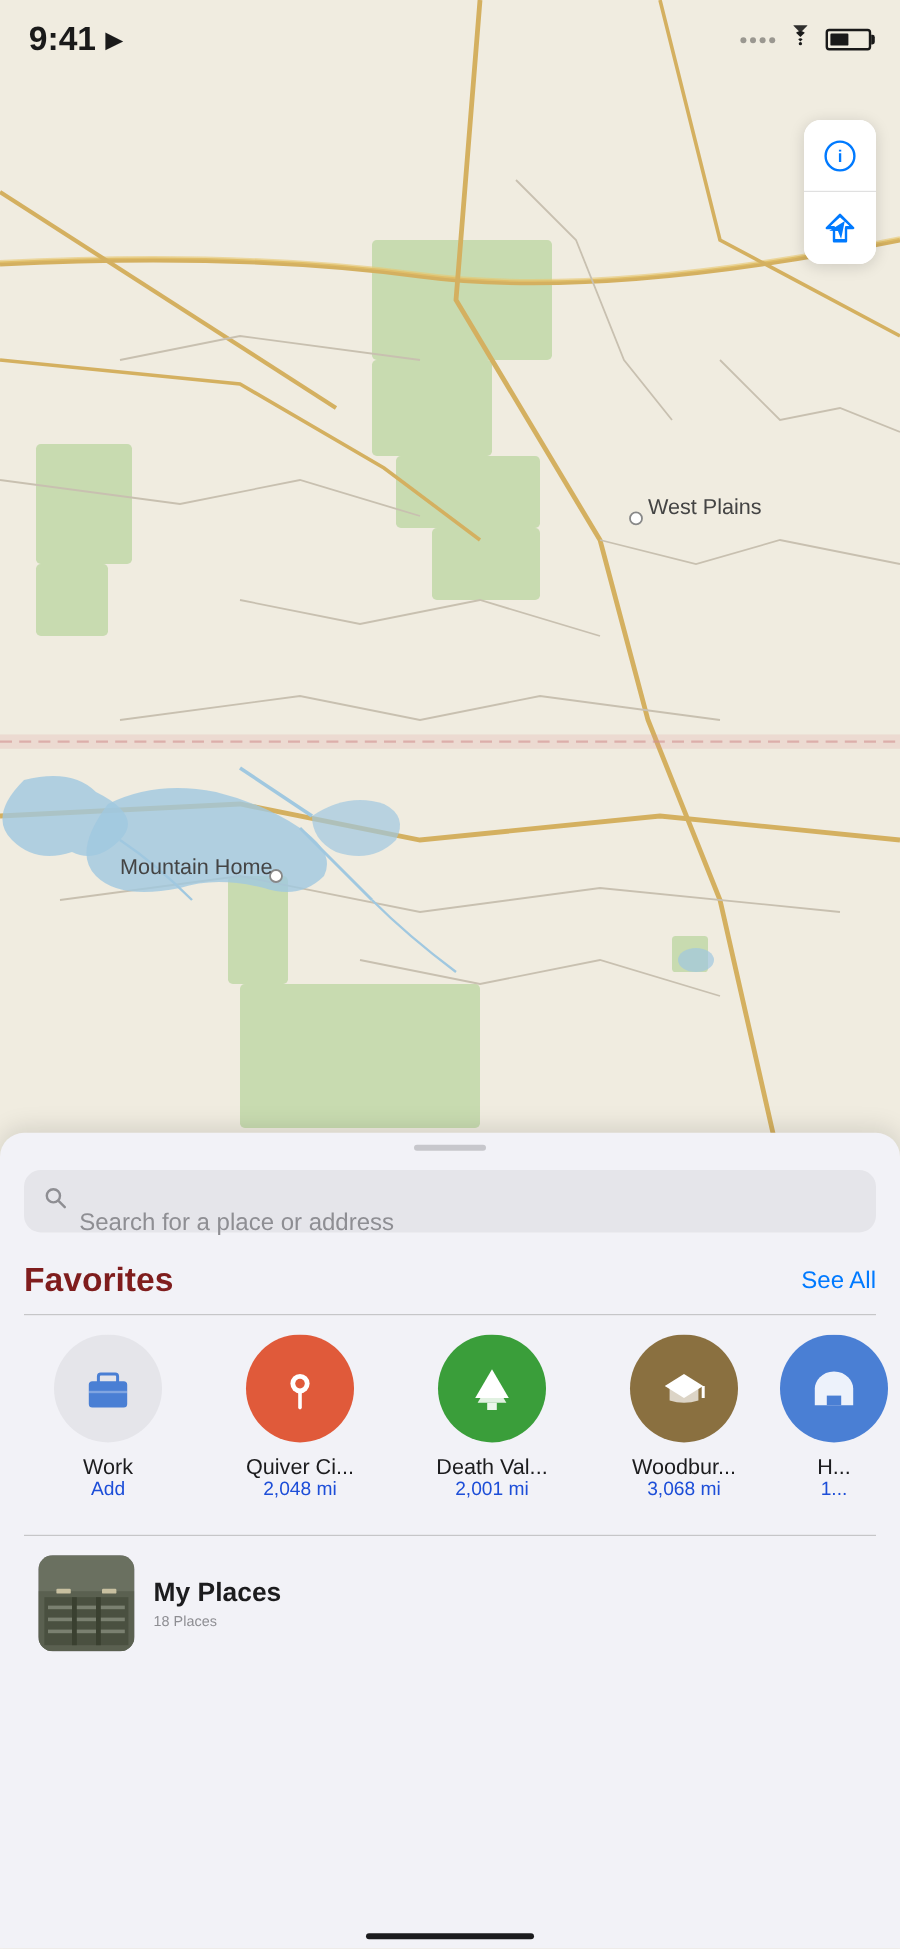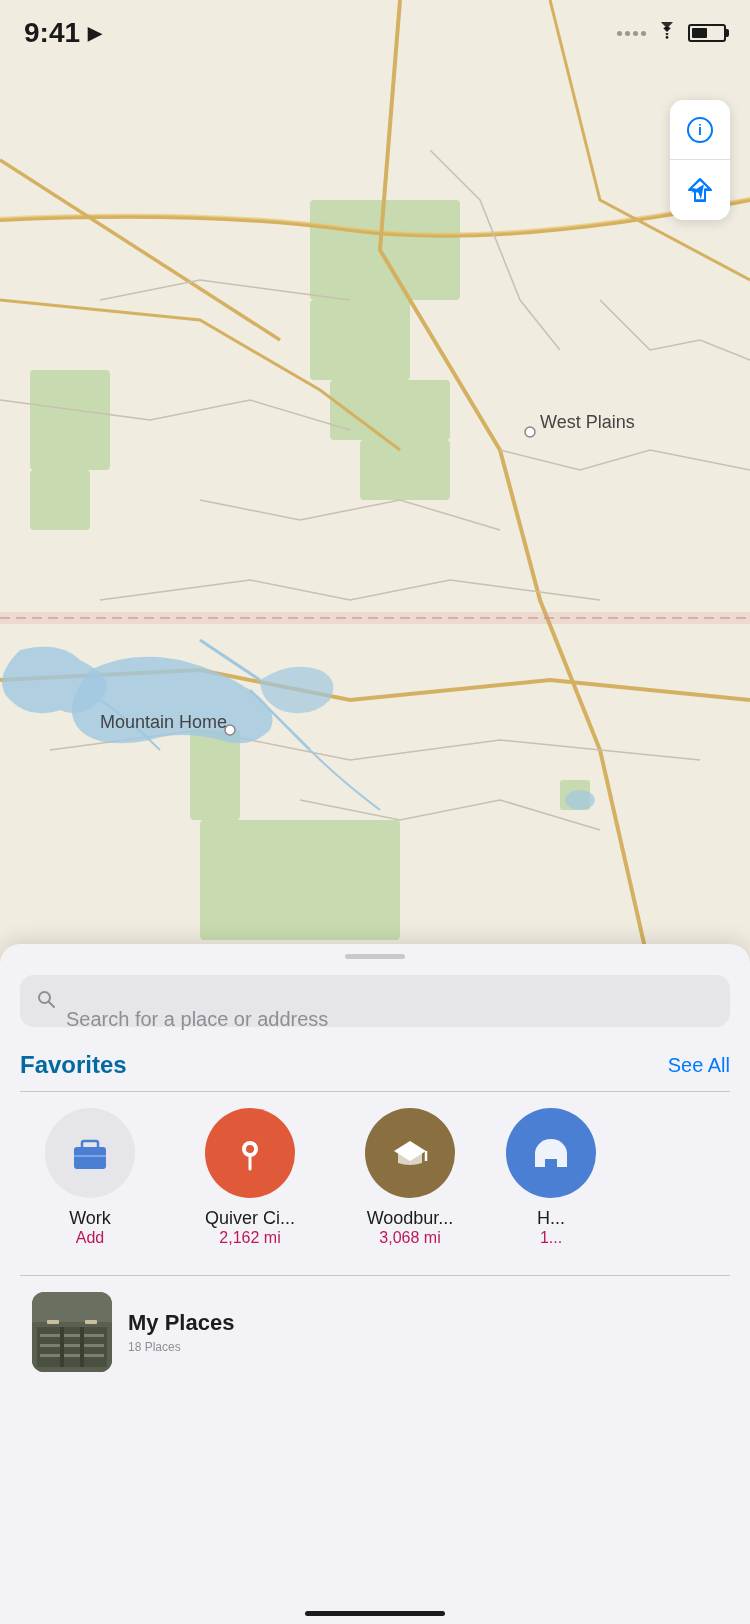--- a/index.html
+++ b/index.html
@@ -169,9 +169,9 @@
       margin-bottom: 12px;
     }
     .section-title {
-      font-size: 24px;
+      font-size: 28px;
       font-weight: 600;
-      color: #0369a1;
+      color: #7f1d1d;
     }
     .section-see-all {
       font-size: 20px;

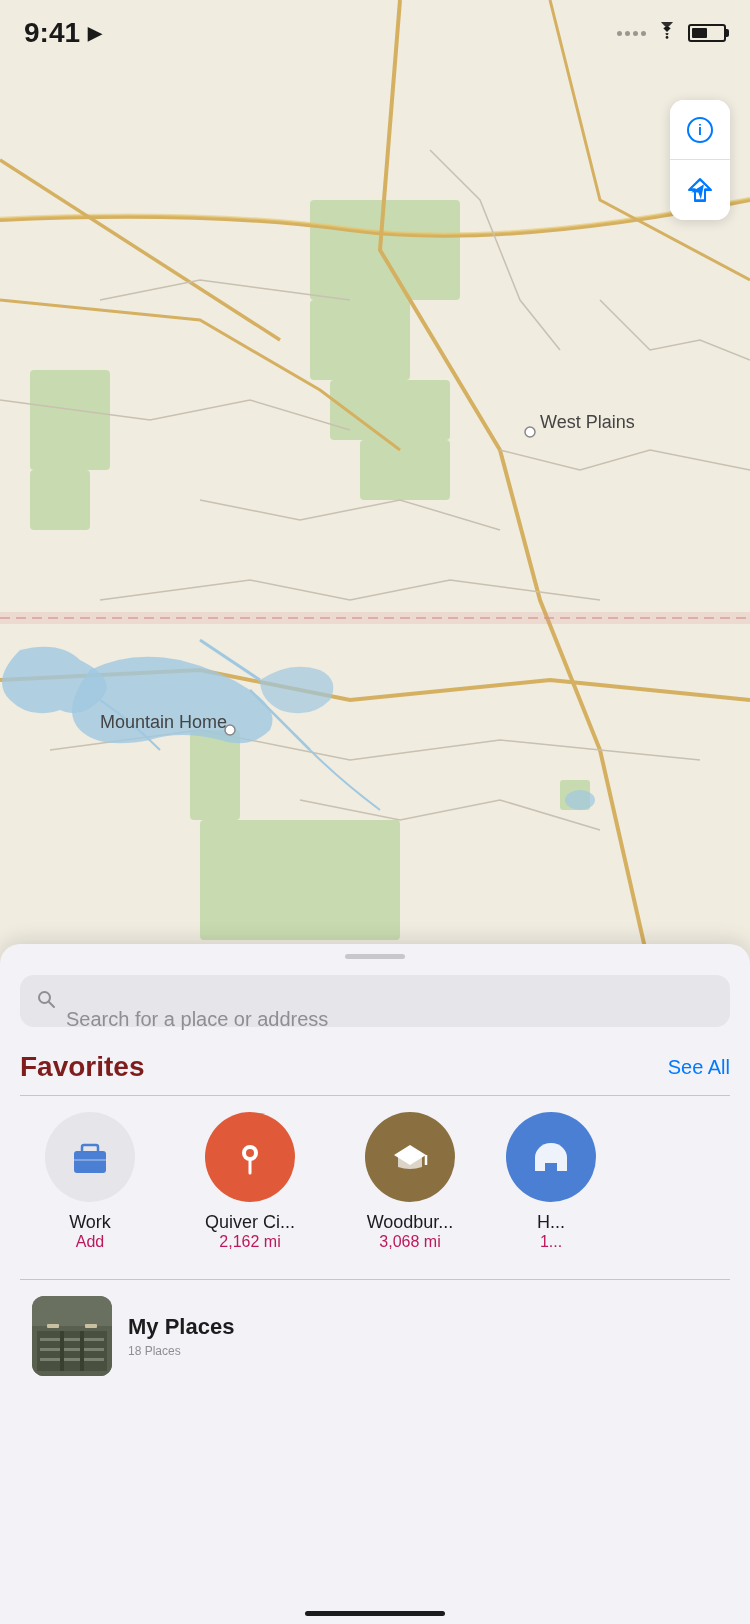--- a/index.html
+++ b/index.html
@@ -425,6 +425,18 @@
       <span class="favorite-detail">2,162 mi</span>
     </div>
 
+    <div class="favorite-item">
+      <div class="favorite-icon" style="background:#3a9e3a;">
+        <svg width="44" height="44" viewBox="0 0 44 44" fill="none">
+
+          <polygon points="22,6 8,30 36,30" fill="white"></polygon>
+          <polygon points="22,14 10,34 34,34" fill="white" opacity="0.85"></polygon>
+          <rect x="18" y="34" width="8" height="6" fill="white" opacity="0.9"></rect>
+        </svg>
+      </div>
+      <span class="favorite-name">Death Val...</span>
+      <span class="favorite-detail">2,001 mi</span>
+    </div>
 
     <div class="favorite-item">
       <div class="favorite-icon" style="background:#8a7040;">

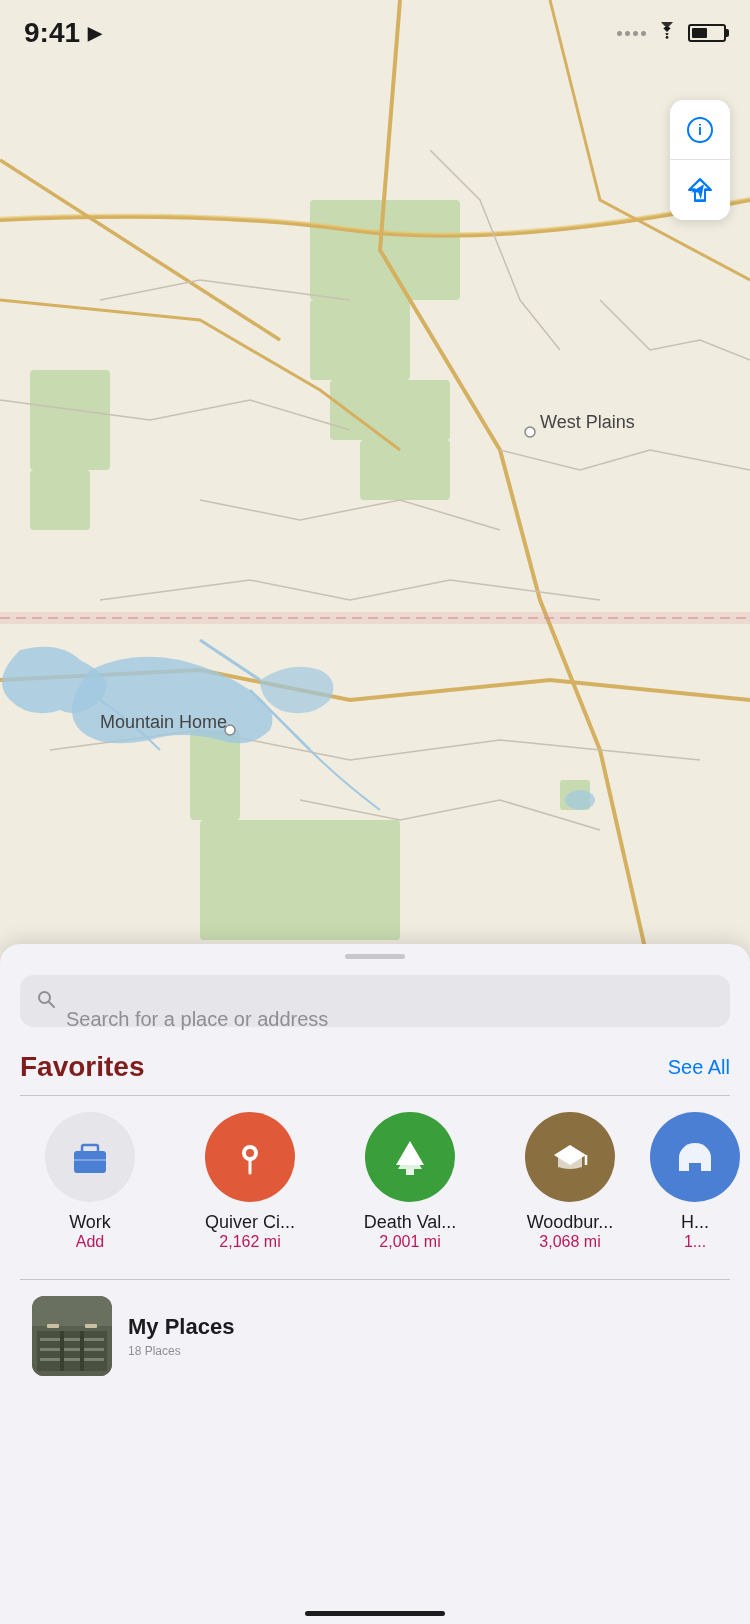--- a/index.html
+++ b/index.html
@@ -219,7 +219,7 @@
     }
     .favorite-detail {
       font-size: 16px;
-      color: #be185d;
+      color: #1d4ed8;
       text-align: center;
     }
 

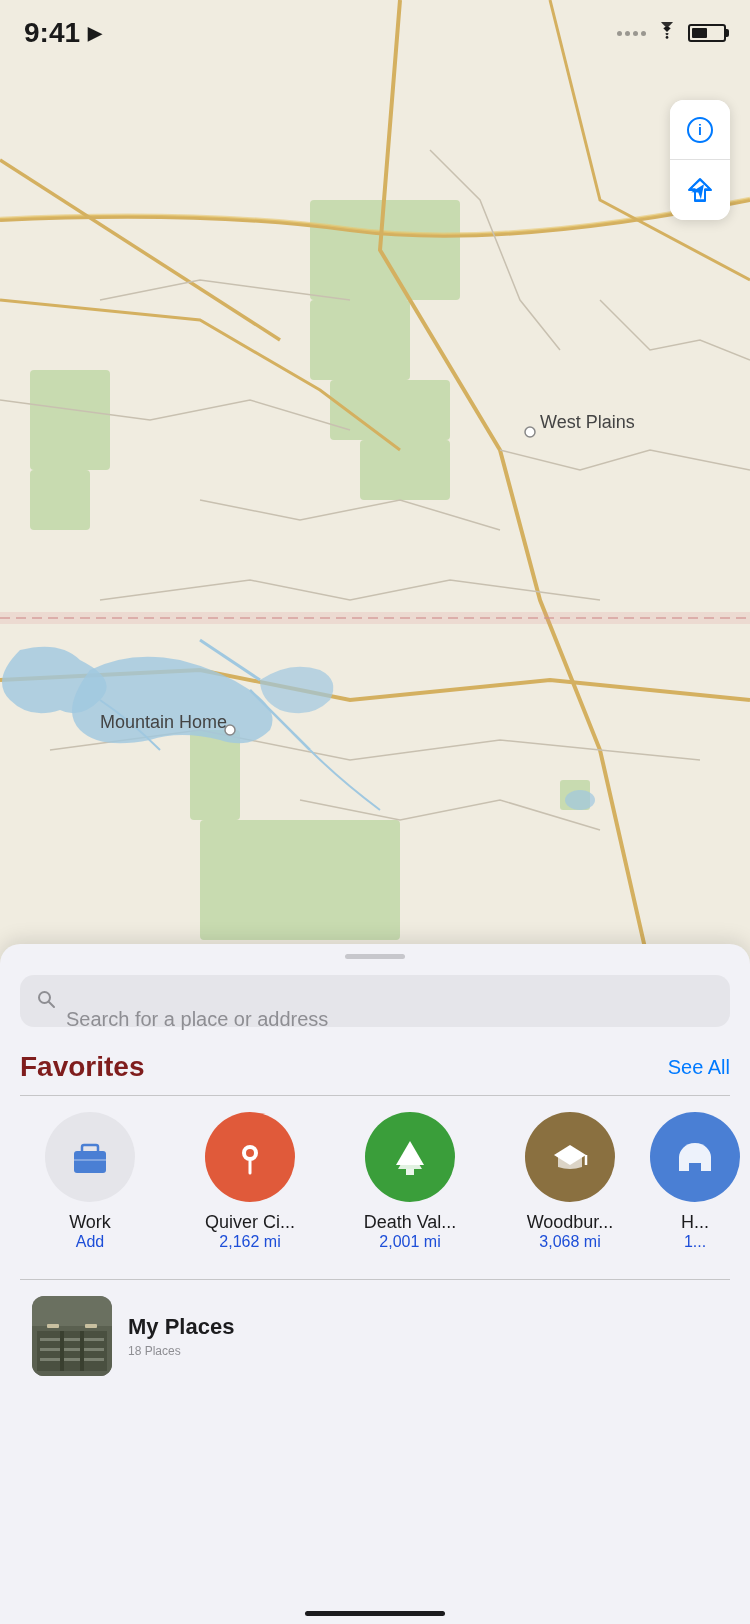--- a/index.html
+++ b/index.html
@@ -422,7 +422,7 @@
         </svg>
       </div>
       <span class="favorite-name">Quiver Ci...</span>
-      <span class="favorite-detail">2,162 mi</span>
+      <span class="favorite-detail">2,048 mi</span>
     </div>
 
     <div class="favorite-item">

